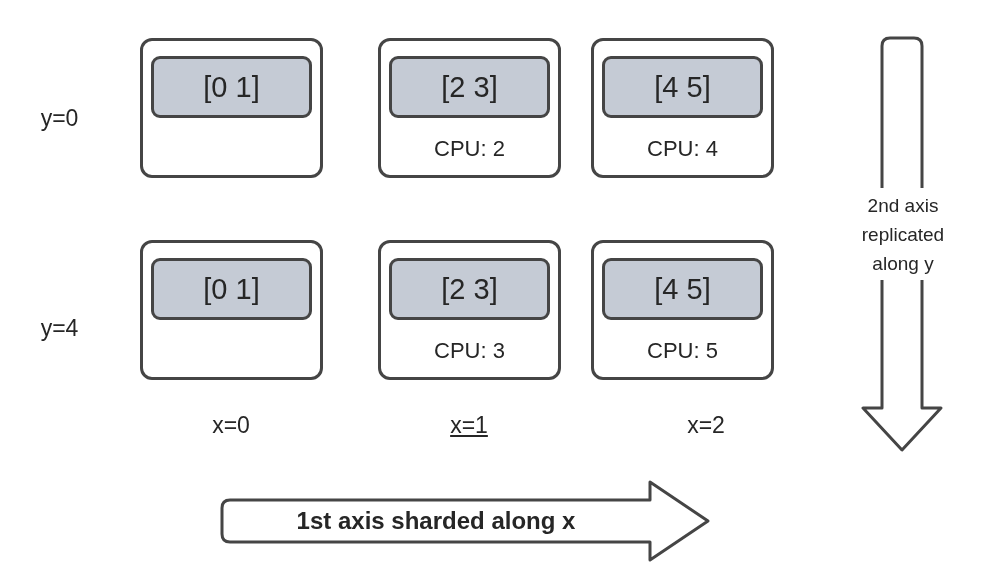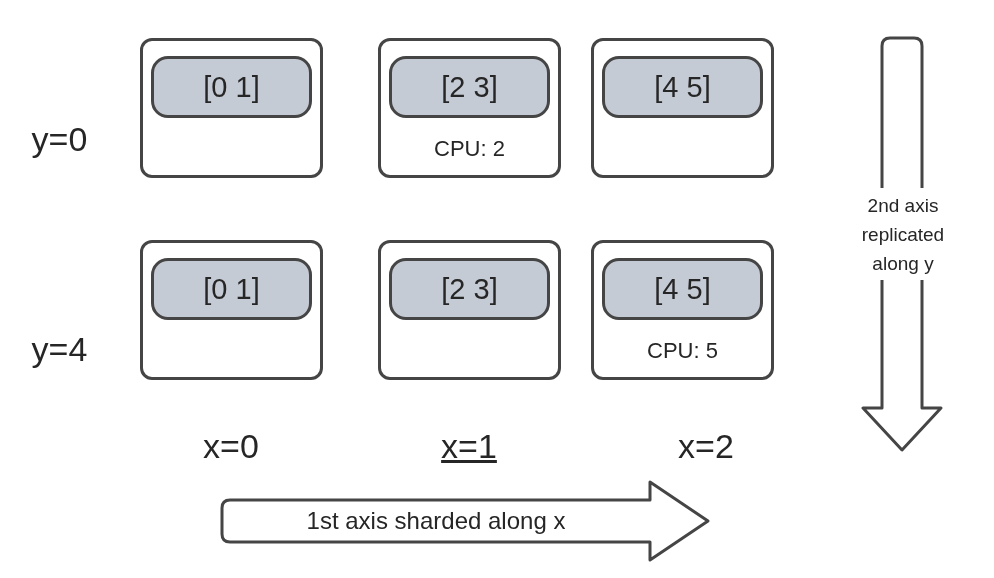--- a/index.html
+++ b/index.html
@@ -48,7 +48,7 @@
     left:8px;right:8px;top:15px;height:56px;
     background:var(--shard-fill);
     border:3px solid var(--outline);
-    border-radius:17px;
+    border-radius:9px;
     display:flex;align-items:center;justify-content:center;
     font-size:29px;
   }

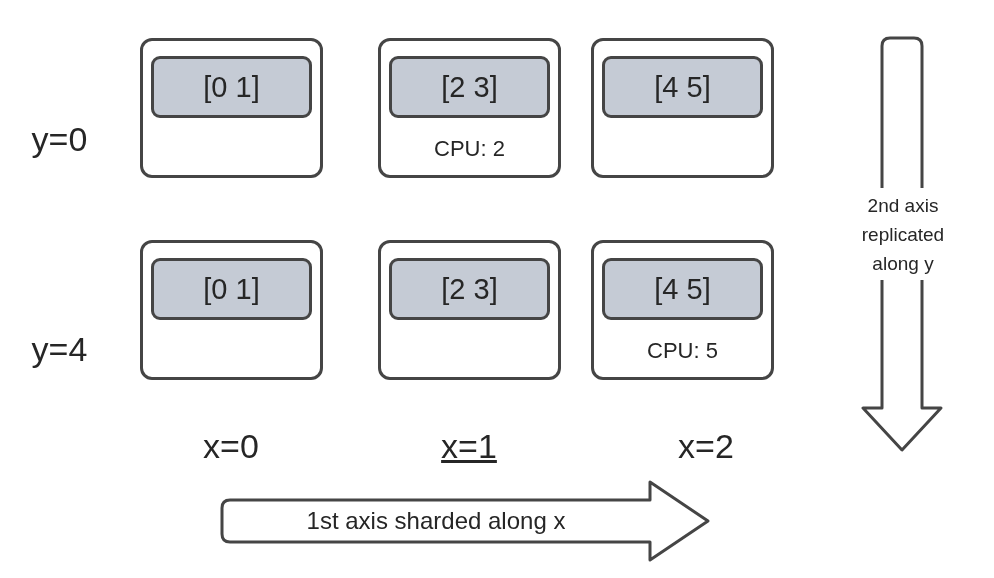--- a/index.html
+++ b/index.html
@@ -20,8 +20,7 @@
   .axis-label{
     position:absolute;
     display:flex;align-items:center;justify-content:center;
-    font-size:34px;
-    margin-top:21px;
+    font-size:23px;
   }
   .row-label{width:95px;height:40px;left:12px;}
   .row-label.r0{top:98px;}

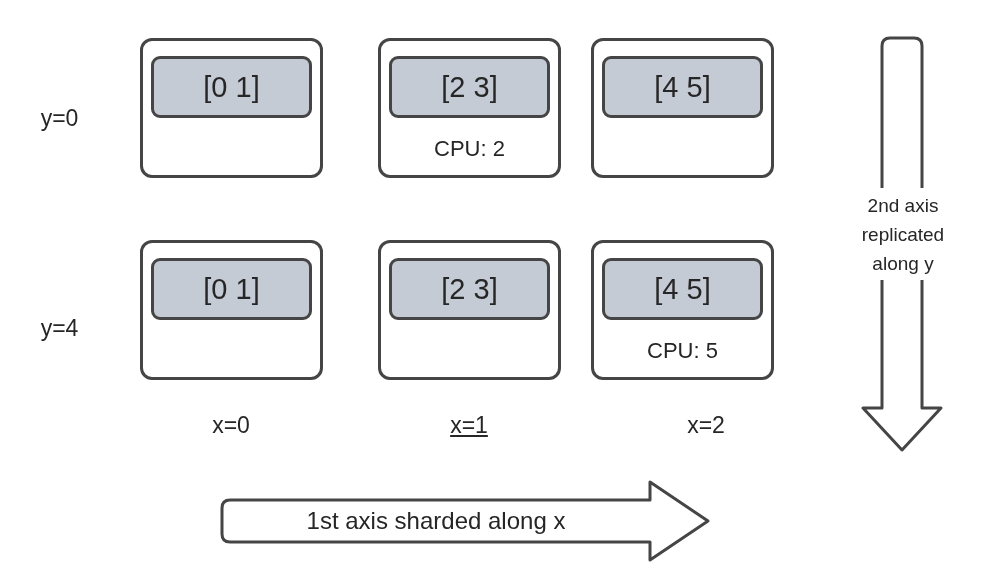--- a/index.html
+++ b/index.html
@@ -99,6 +99,7 @@
   </div>
   <div class="device row0 col2">
     <div class="shard">[4 5]</div>
+    <div class="cpu">CPU: 4</div>
   </div>
 
   <div class="device row1 col0">

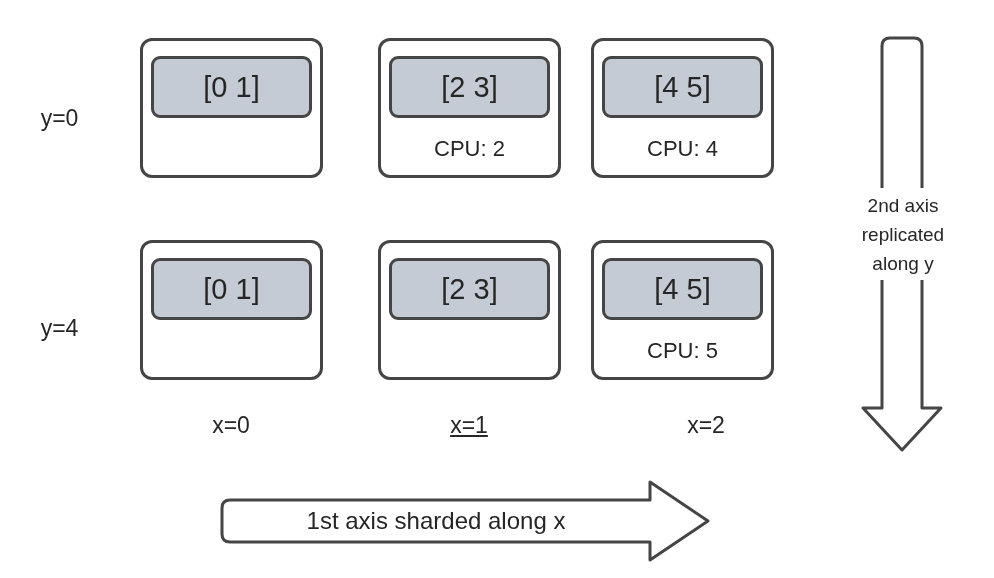--- a/index.html
+++ b/index.html
@@ -107,6 +107,7 @@
   </div>
   <div class="device row1 col1">
     <div class="shard">[2 3]</div>
+    <div class="cpu">CPU: 3</div>
   </div>
   <div class="device row1 col2">
     <div class="shard">[4 5]</div>

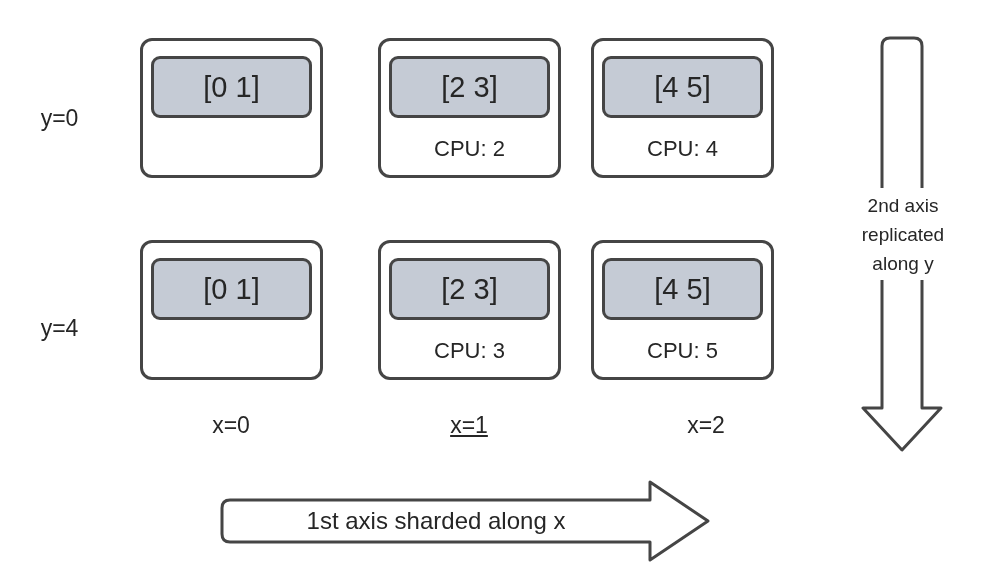--- a/index.html
+++ b/index.html
@@ -80,6 +80,7 @@
     left:222px;top:500px;width:428px;height:42px;
     display:flex;align-items:center;justify-content:center;
     font-size:24px;
+    font-weight:bold;
   }
 </style>
 </head>

